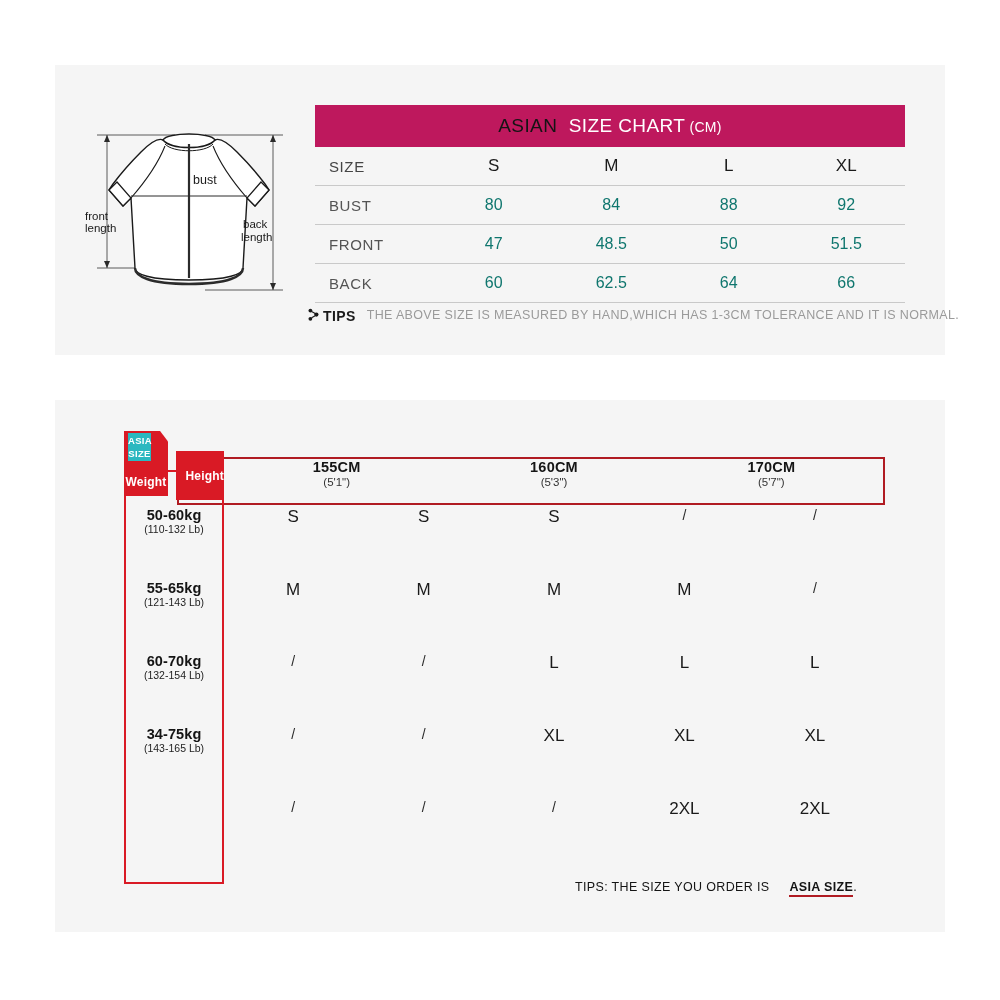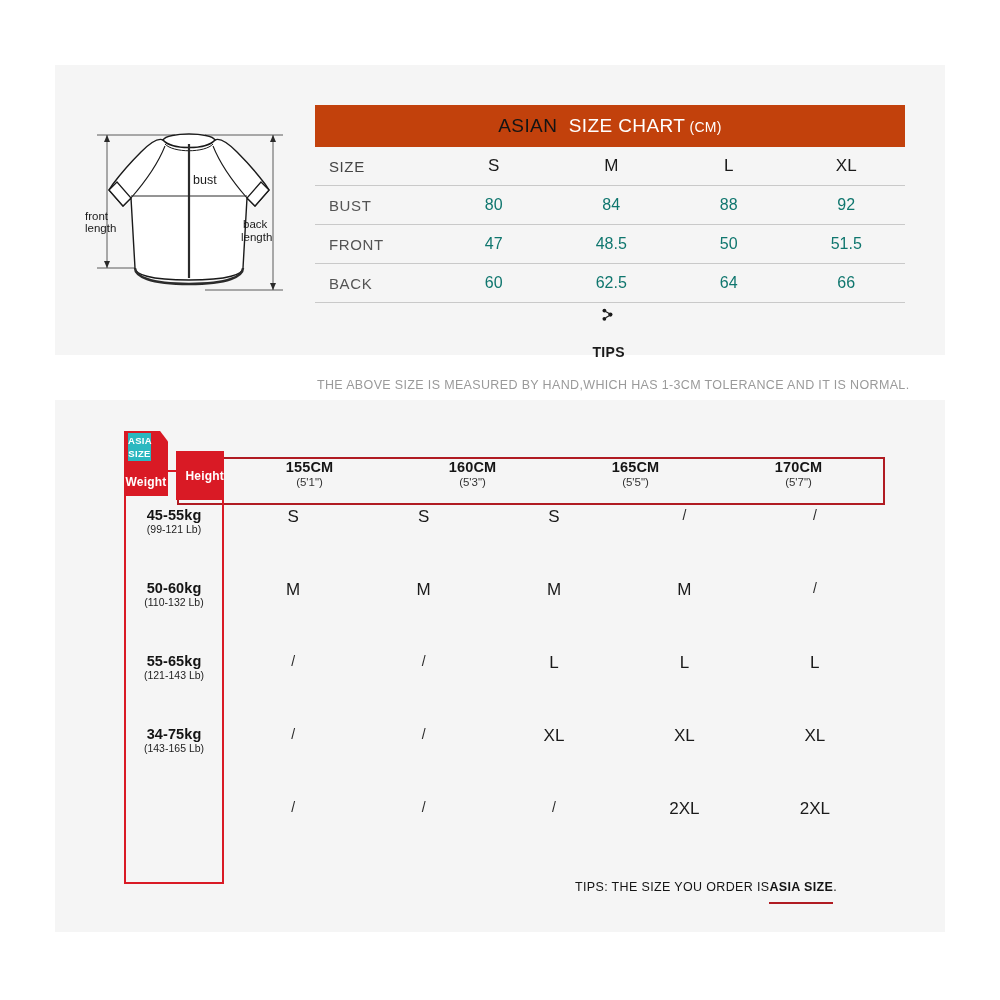--- a/index.html
+++ b/index.html
@@ -47,7 +47,7 @@
     table-layout: fixed;
   }
   #size-table th.title-cell {
-    background: #c2410c;
+    background: #be185d;
     height: 42px;
     text-align: center;
     font-weight: normal;

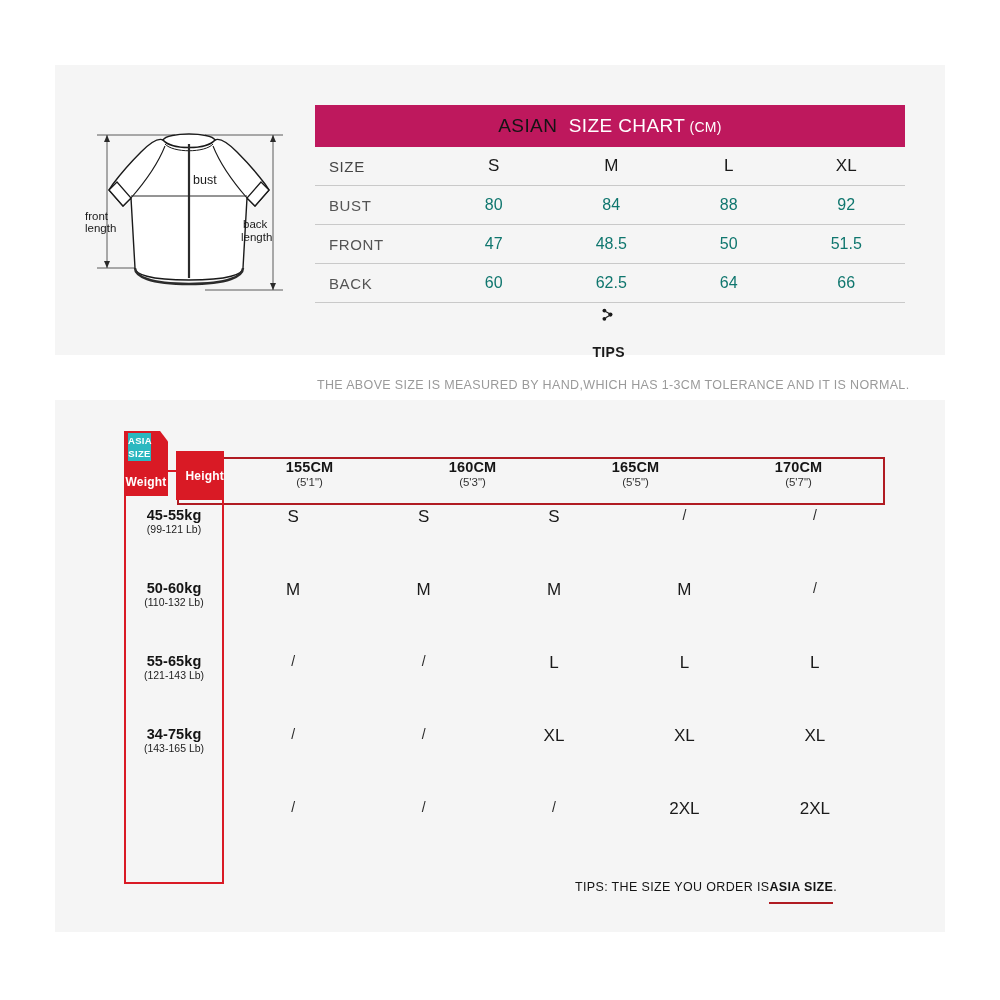--- a/index.html
+++ b/index.html
@@ -96,9 +96,8 @@
     left: 308px;
     top: 308px;
     display: flex;
-    align-items: center;
-    gap: 18px;
-    flex-direction: column;
+    align-items: flex-start;
+    gap: 2px;
   }
   #tips-top .tips-word {
     font-size: 14px;

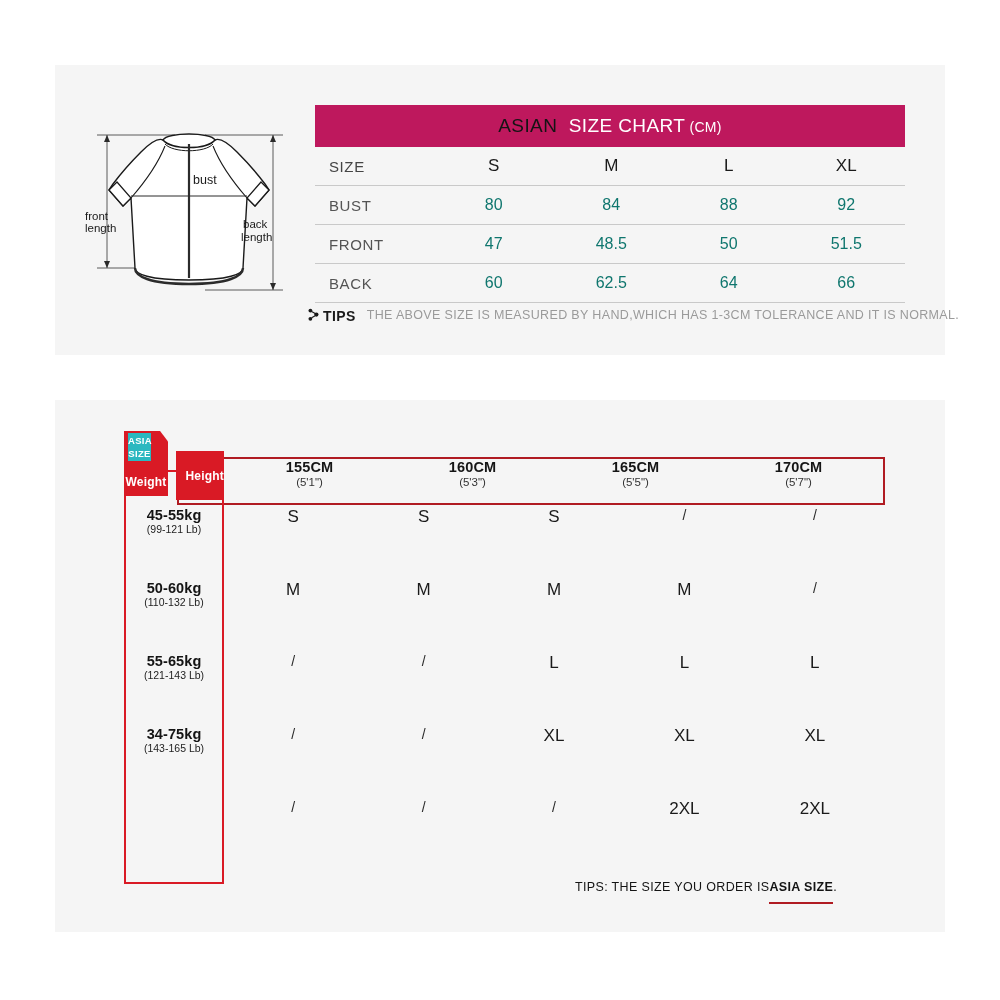--- a/index.html
+++ b/index.html
@@ -420,10 +420,6 @@
     <div class="hft">(5'3")</div>
   </div>
   <div class="hcell">
-    <div class="hcm">165CM</div>
-    <div class="hft">(5'5")</div>
-  </div>
-  <div class="hcell">
     <div class="hcm">170CM</div>
     <div class="hft">(5'7")</div>
   </div>

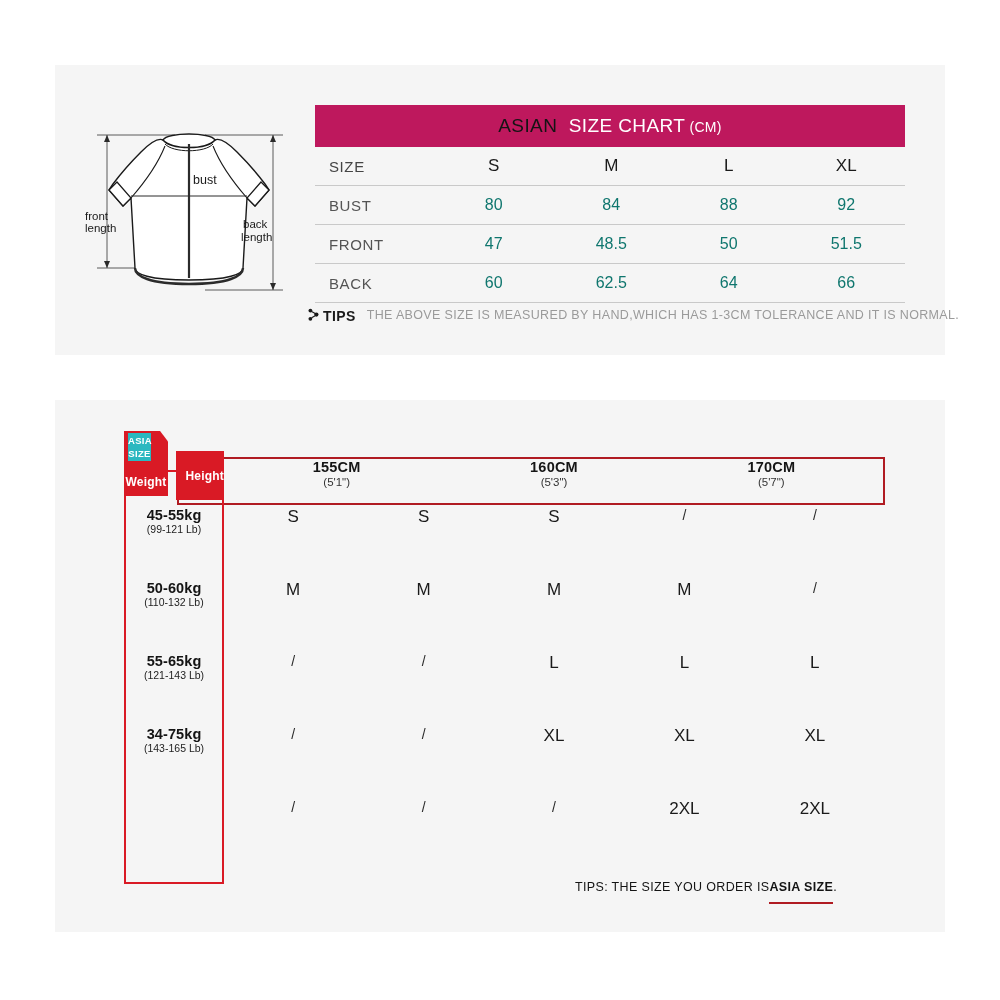--- a/index.html
+++ b/index.html
@@ -427,10 +427,6 @@
 
 <div id="weight-rows">
   <div class="wrow">
-    <div class="wkg">45-55kg</div>
-    <div class="wlb">(99-121 Lb)</div>
-  </div>
-  <div class="wrow">
     <div class="wkg">50-60kg</div>
     <div class="wlb">(110-132 Lb)</div>
   </div>

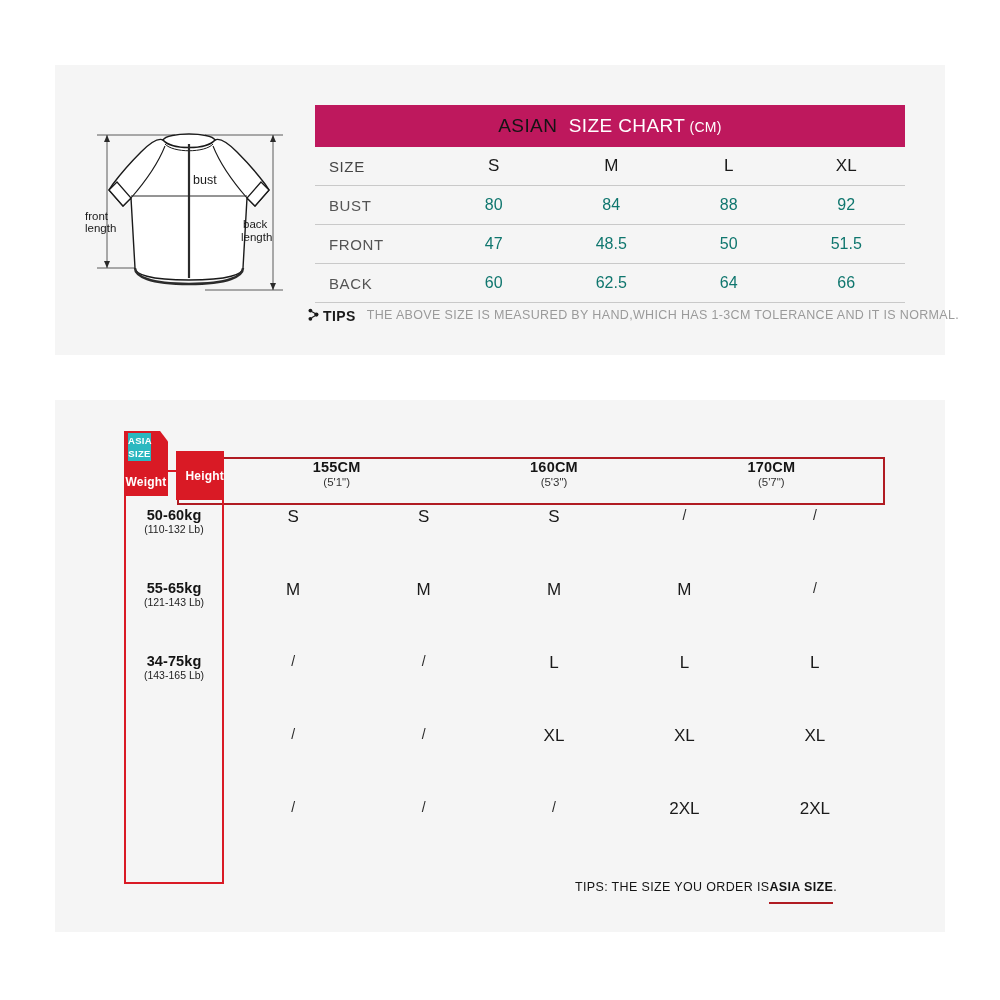--- a/index.html
+++ b/index.html
@@ -435,6 +435,10 @@
     <div class="wlb">(121-143 Lb)</div>
   </div>
   <div class="wrow">
+    <div class="wkg">60-70kg</div>
+    <div class="wlb">(132-154 Lb)</div>
+  </div>
+  <div class="wrow">
     <div class="wkg">34-75kg</div>
     <div class="wlb">(143-165 Lb)</div>
   </div>

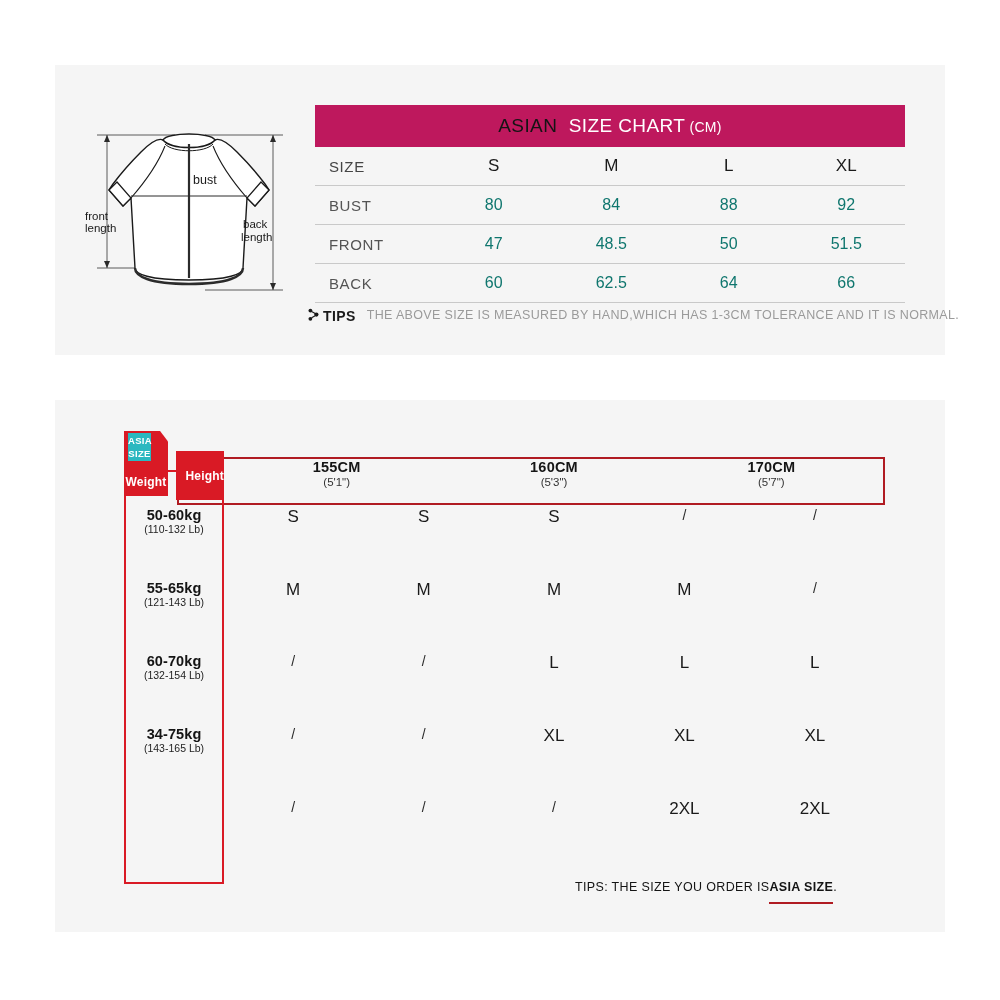--- a/index.html
+++ b/index.html
@@ -273,8 +273,8 @@
   #tips-bottom .asia-size {
     font-weight: bold;
     border-bottom: 2px solid #b01b22;
-    padding-bottom: 8px;
-    margin-left: 0;
+    padding-bottom: 1px;
+    margin-left: 20px;
     text-align: right;
   }
 </style>

